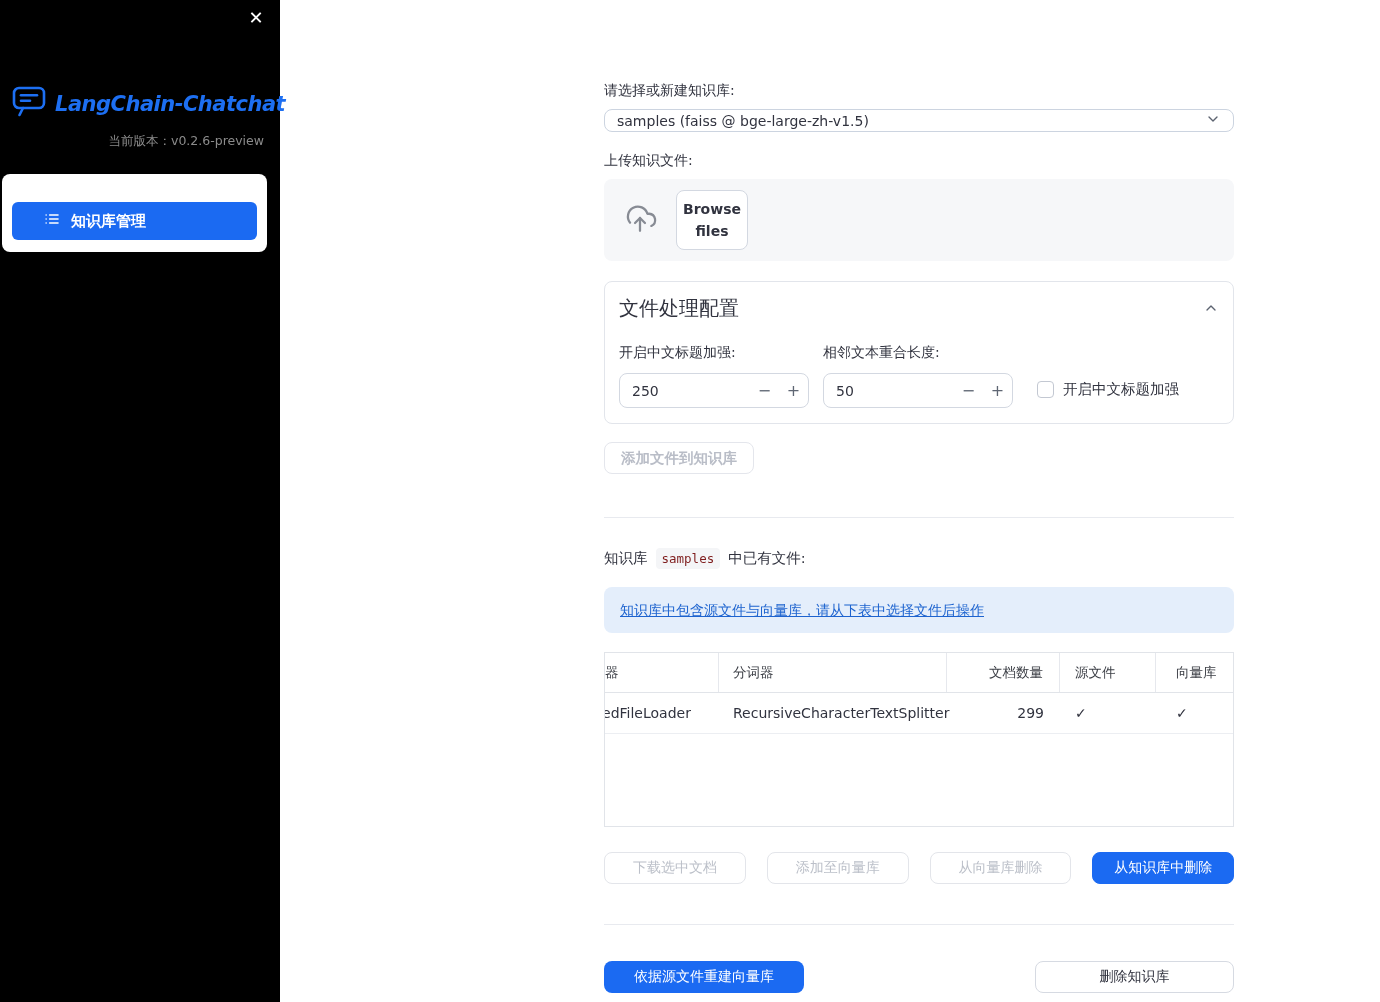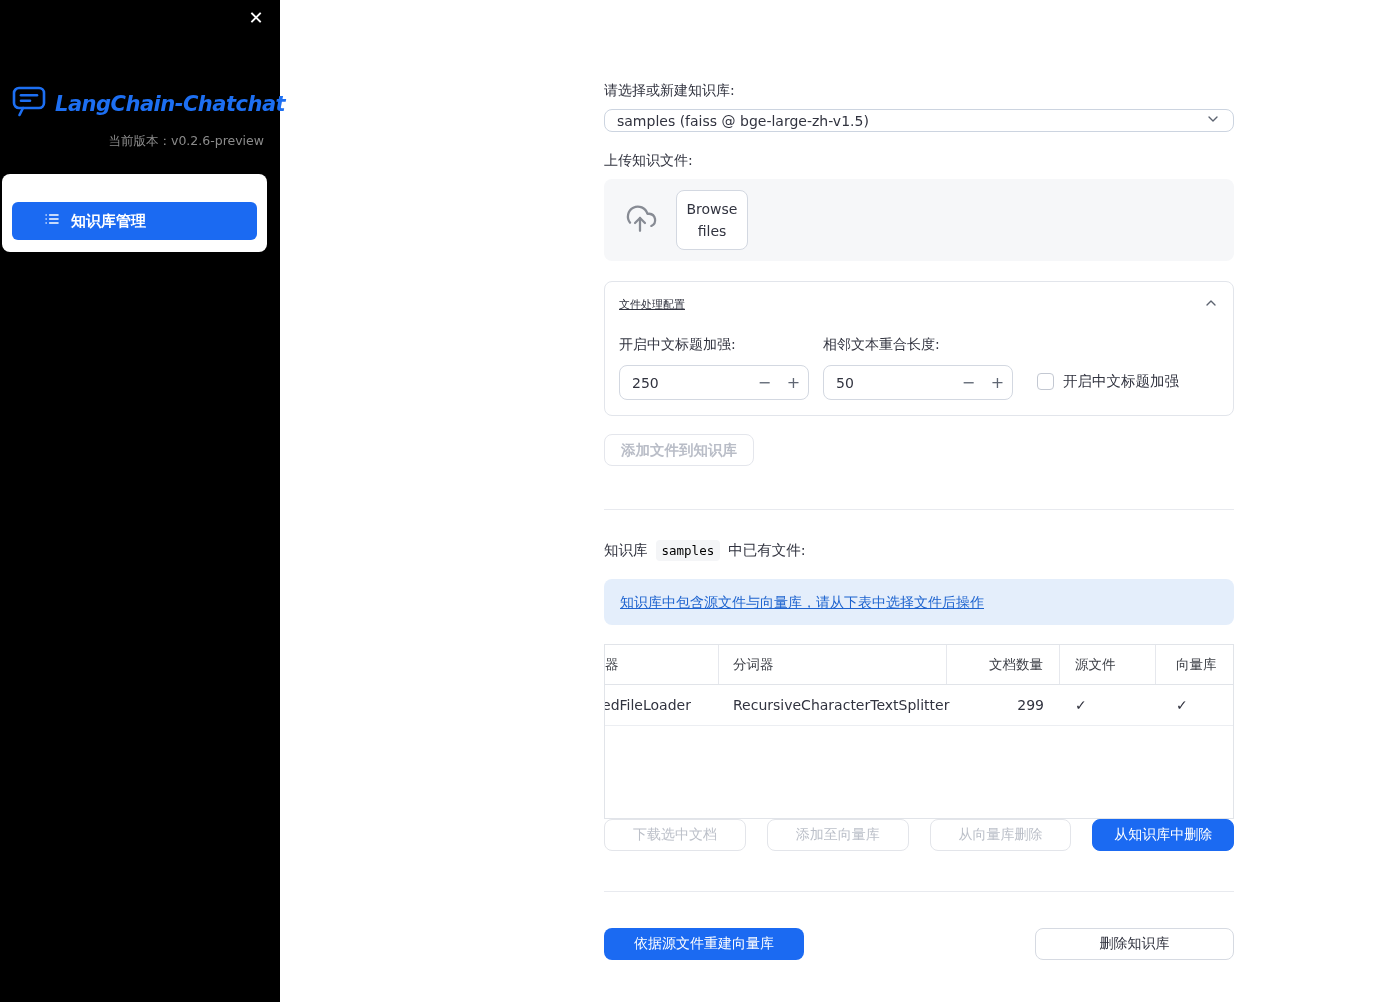--- a/index.html
+++ b/index.html
@@ -64,7 +64,7 @@
   .browse-btn {
     background: #fff; border: 1px solid #d3d8e1; border-radius: 8px;
     width: 72px; min-width: 72px; padding: 7px 6px; font-size: 14px; color: #31333f;
-    text-align: center; line-height: 1.6;
+    text-align: center; line-height: 1.6; font-weight: bold;
   }
 
   .expander { margin-top: 20px; border: 1px solid #e2e5eb; border-radius: 8px; }

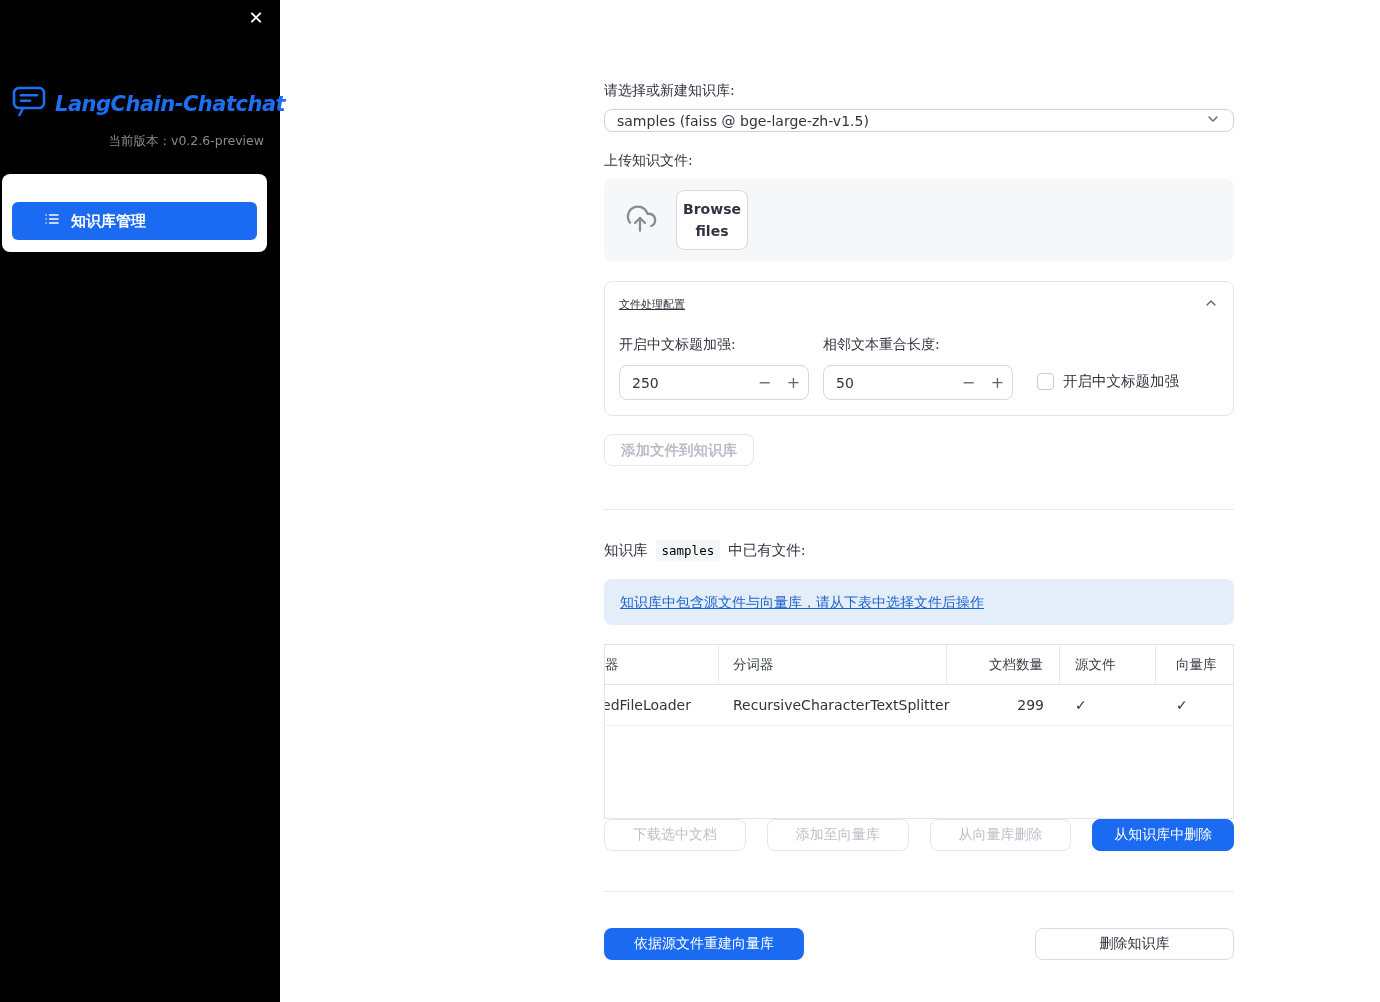--- a/index.html
+++ b/index.html
@@ -70,7 +70,7 @@
   .expander { margin-top: 20px; border: 1px solid #e2e5eb; border-radius: 8px; }
   .expander-header {
     display: flex; align-items: center; justify-content: space-between;
-    padding: 13px 14px 6px 14px; font-size: 11px; cursor: pointer; text-decoration: underline;
+    padding: 13px 14px 6px 14px; font-size: 20px; cursor: pointer;
   }
   .expander-body { padding: 16px 14px 15px 14px; display: flex; align-items: flex-end; }
   .num-group { width: 190px; }

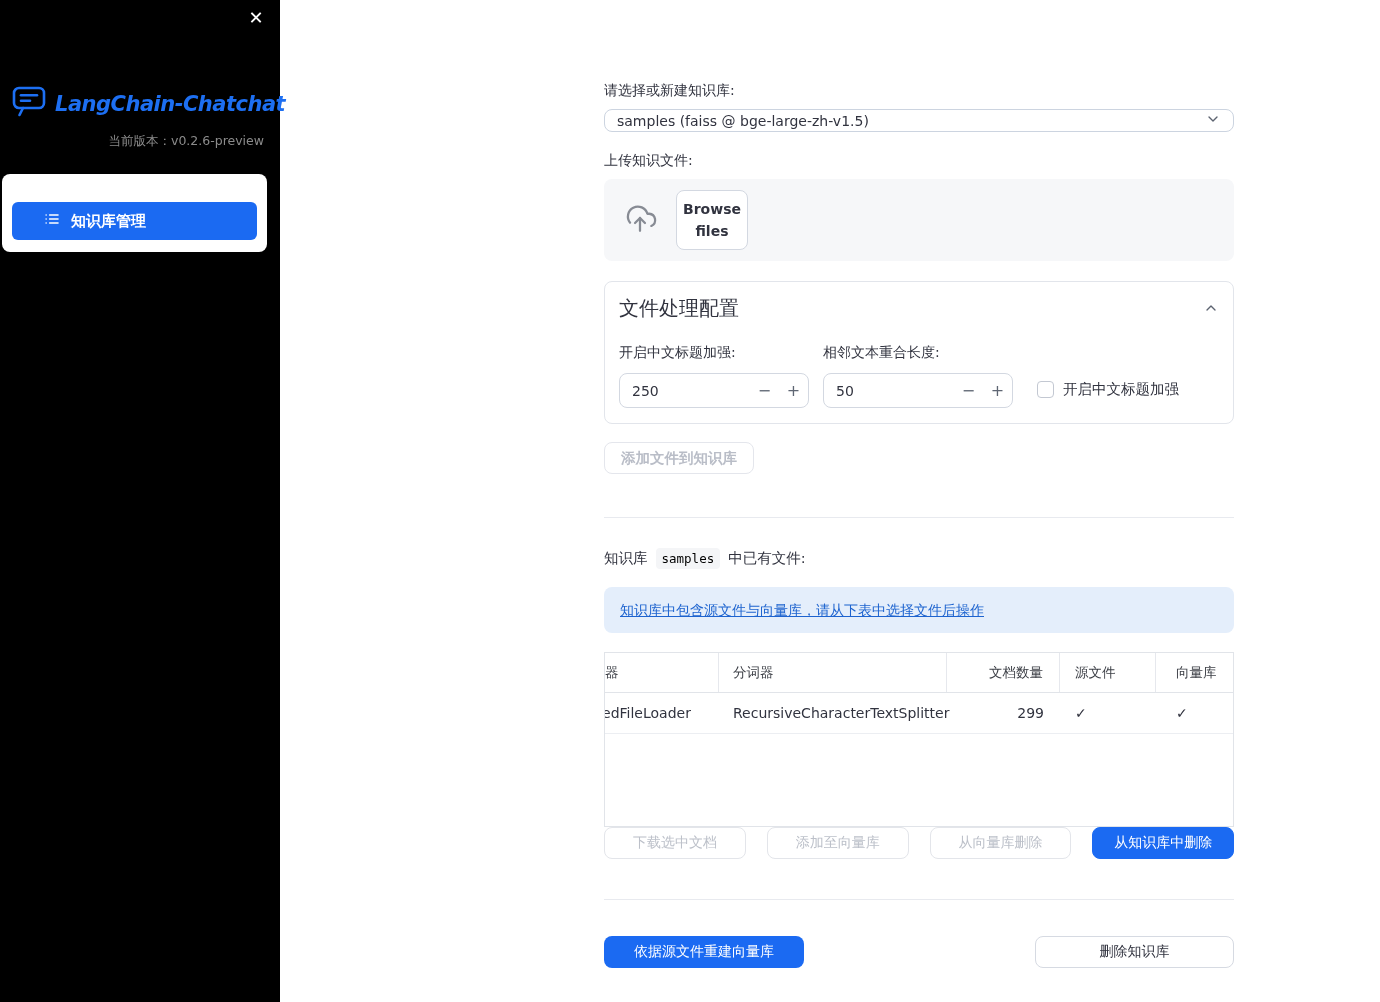--- a/index.html
+++ b/index.html
@@ -104,7 +104,7 @@
   .files-line { margin-top: 30px; display: flex; align-items: center; gap: 8px; font-size: 14.5px; }
   .kb-code {
     font-family: "DejaVu Sans Mono", "Liberation Mono", monospace;
-    font-size: 12.5px; color: #000000; background: #f4f5f7;
+    font-size: 12.5px; color: #7f1d1d; background: #f4f5f7;
     padding: 3px 6px; border-radius: 4px;
   }
 

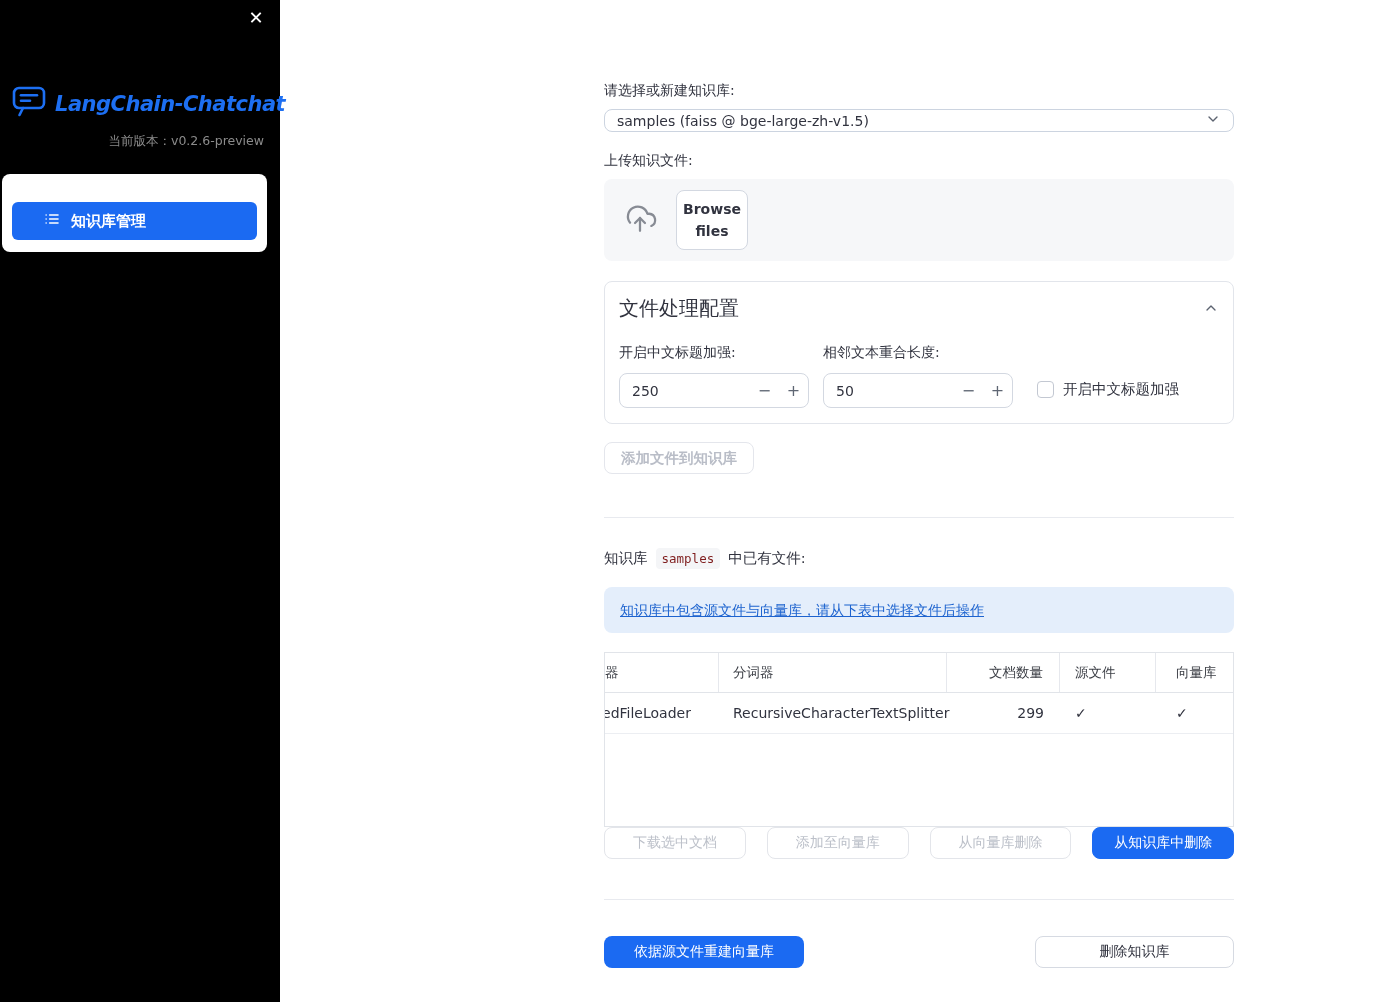--- a/index.html
+++ b/index.html
@@ -131,7 +131,7 @@
   .clip-cell { white-space: nowrap; margin-left: -77px; }
   .tbl-empty { height: 92px; }
 
-  .actions { display: flex; gap: 21px; }
+  .actions { display: flex; gap: 21px; margin-top: 25px; }
   .action-btn {
     width: 146px; height: 32px; border-radius: 8px;
     border: 1px solid #e3e5ea; background: #fff; color: #bcc0c9; font-size: 14px;

